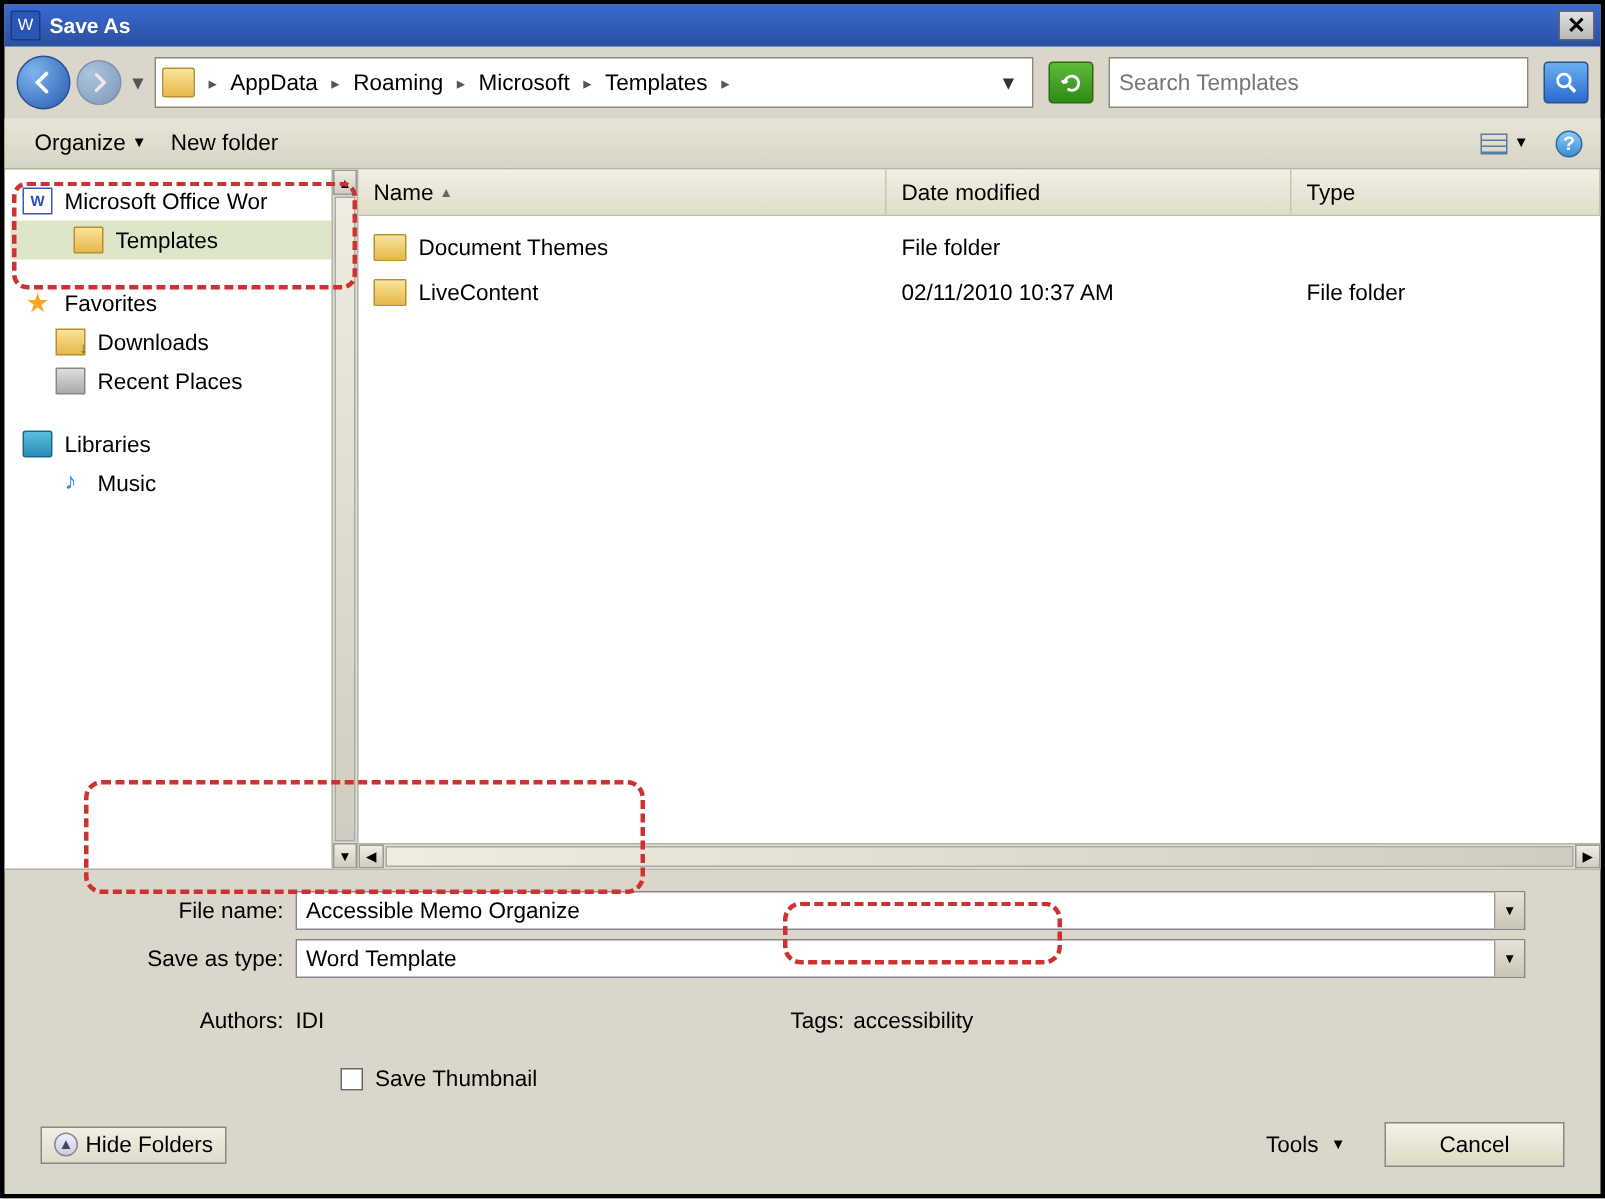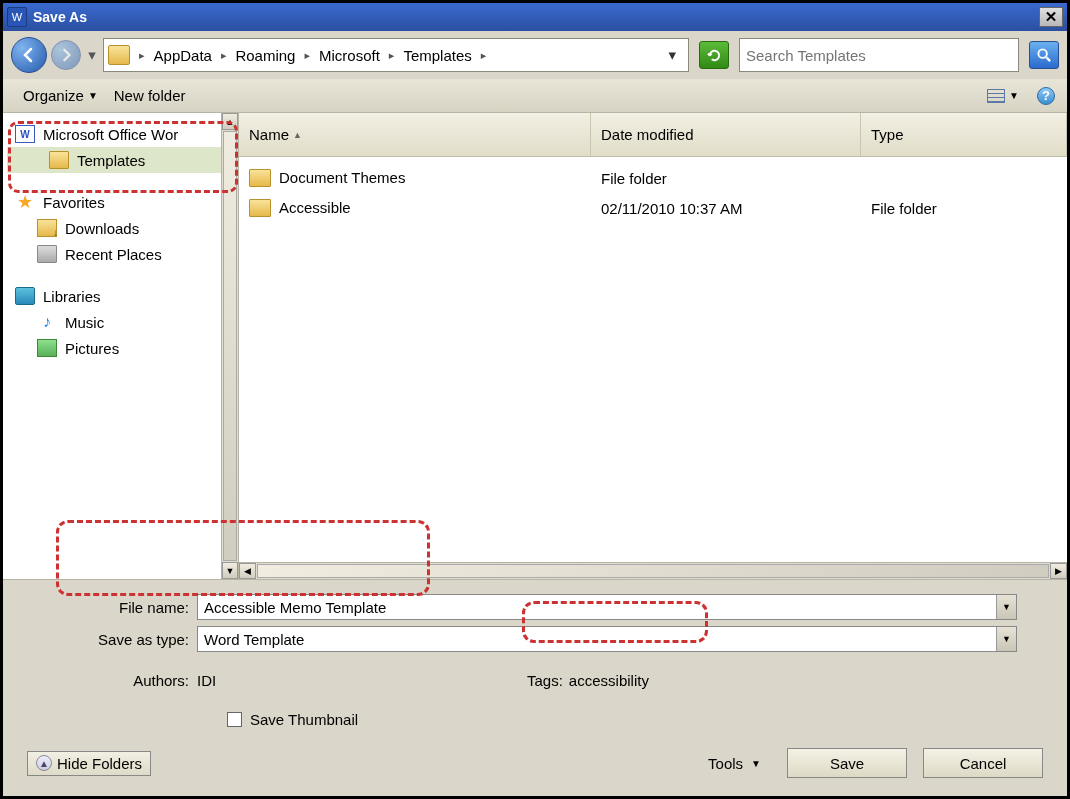--- a/index.html
+++ b/index.html
@@ -55,7 +55,7 @@
   .scroll-thumb { flex:1; margin:1px; background:linear-gradient(#f0ede0,#d0cdc0); border:1px solid #aaa;}
 
   .fileview { flex:1; background:#fff; display:flex; flex-direction:column;}
-  .columns { height:44px; background: linear-gradient(#f2efe4,#e0ddc8); border-bottom:1px solid #c0bda8; display:flex; align-items:center;}
+  .columns { height:31px; background: linear-gradient(#f2efe4,#e0ddc8); border-bottom:1px solid #c0bda8; display:flex; align-items:center;}
   .col { padding:0 10px; border-right:1px solid #c8c5b0; height:100%; display:flex; align-items:center; gap:4px; color:#000;}
   .col .sort { font-size:9px; color:#666;}
   .filelist { flex:1; padding: 6px 0; position:relative;}

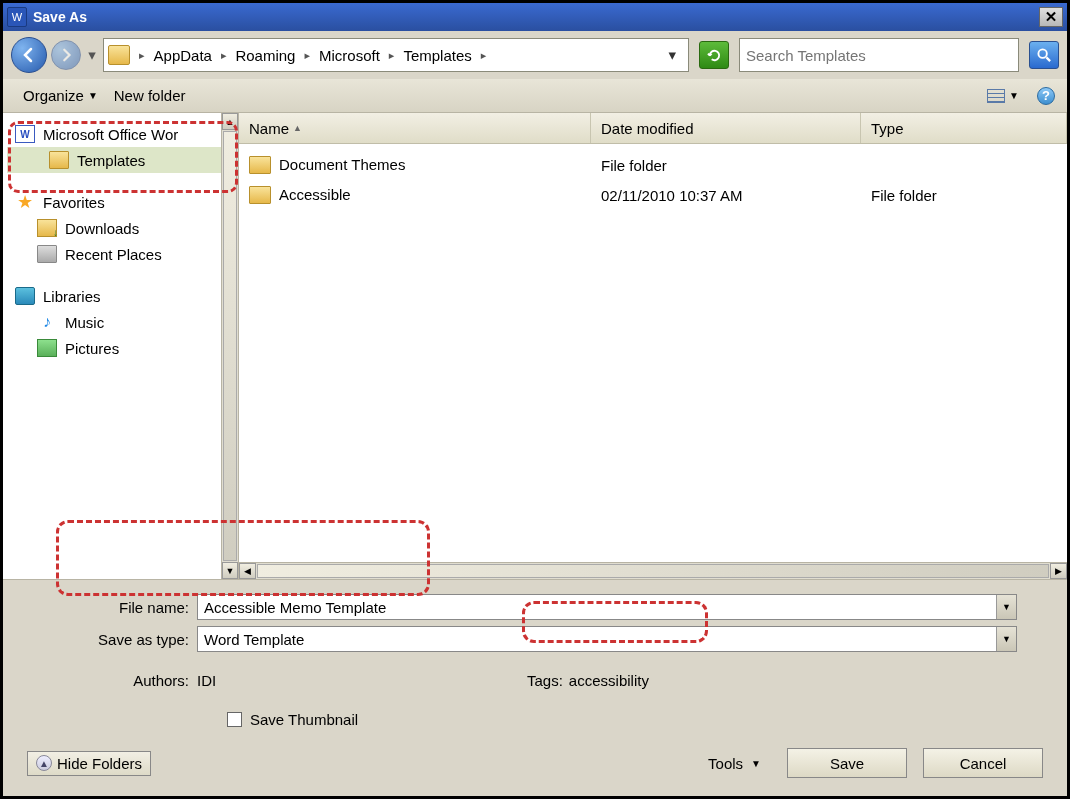--- a/index.html
+++ b/index.html
@@ -60,7 +60,7 @@
   .col .sort { font-size:9px; color:#666;}
   .filelist { flex:1; padding: 6px 0; position:relative;}
   .row { display:flex; align-items:center; height:30px; }
-  .row .rname { width: 352px; padding-left:10px; display:flex; align-items:flex-start; gap:8px;}
+  .row .rname { width: 352px; padding-left:10px; display:flex; align-items:center; gap:8px;}
   .row .rdate { width: 270px; padding-left:10px;}
   .row .rtype { padding-left:10px;}
   .row .fic { width:22px; height:18px; background:linear-gradient(#f9e39a,#e6b84a); border:1px solid #b8902c; border-radius:1px;}

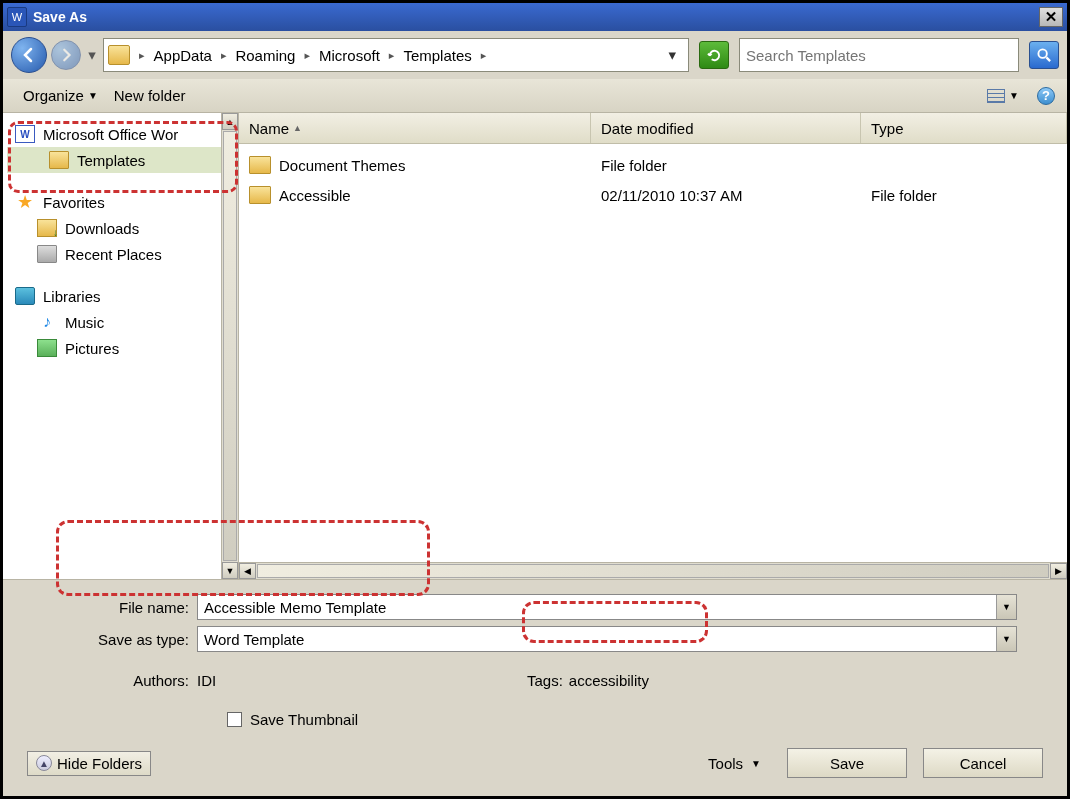--- a/index.html
+++ b/index.html
@@ -234,7 +234,7 @@
         <div class="row">
           <div class="rname">
               <div class="fic"></div>
-              <span>Accessible</span>
+              <span>LiveContent</span>
             </div>
           <div class="rdate"><span>02/11/2010 10:37 AM</span></div>
           <div class="rtype"><span>File folder</span></div>

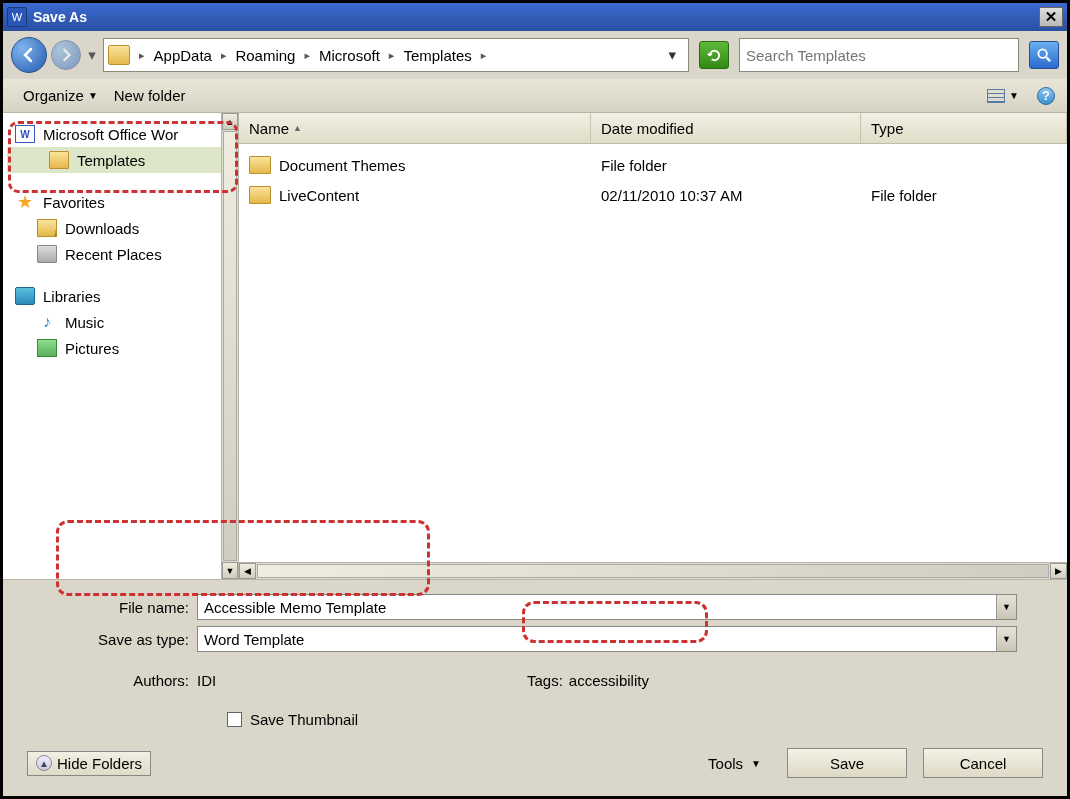--- a/index.html
+++ b/index.html
@@ -198,10 +198,6 @@
           <div class="side-ic ic-music">♪</div>
           <span>Music</span>
         </div>
-        <div class="side-item" style="padding-left:30px">
-          <div class="side-ic ic-pic"></div>
-          <span>Pictures</span>
-        </div>
       </div>
       <div class="side-scroll">
         <div class="scroll-btn">▲</div>

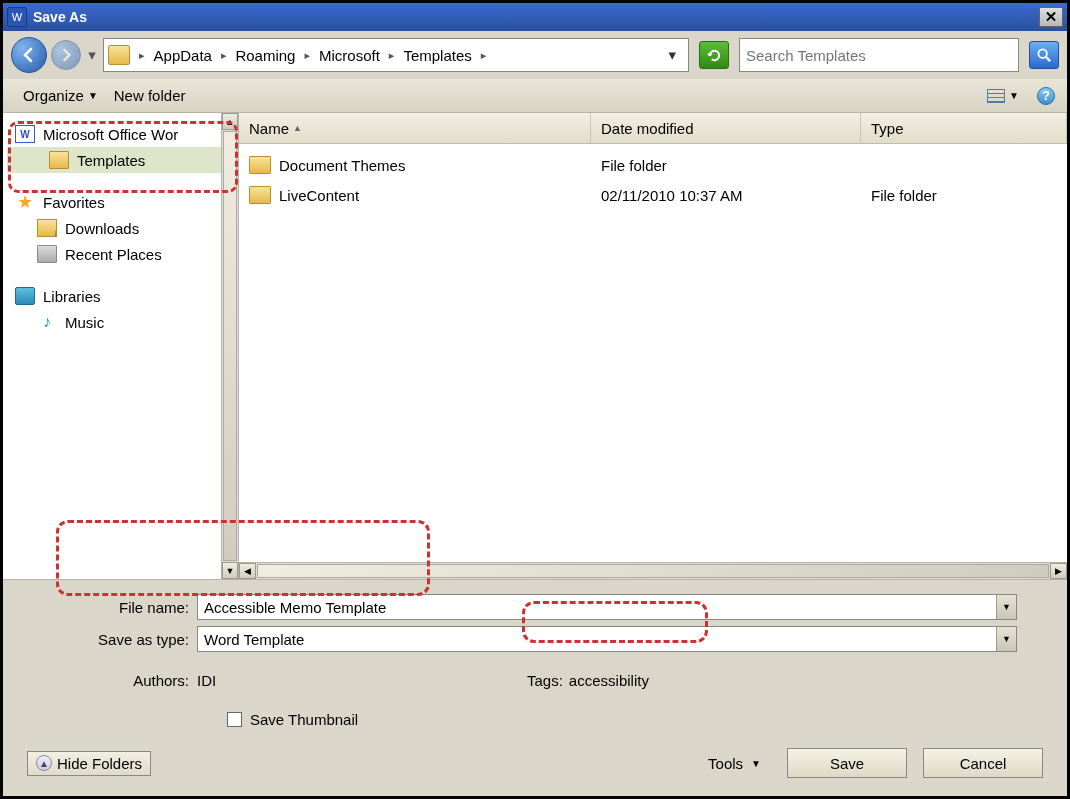--- a/index.html
+++ b/index.html
@@ -248,7 +248,7 @@
     <div class="formrow">
       <label>File name:</label>
       <div class="field">
-        <span>Accessible Memo Template</span>
+        <span>Accessible Memo Organize</span>
         <div class="dd">▼</div>
       </div>
     </div>

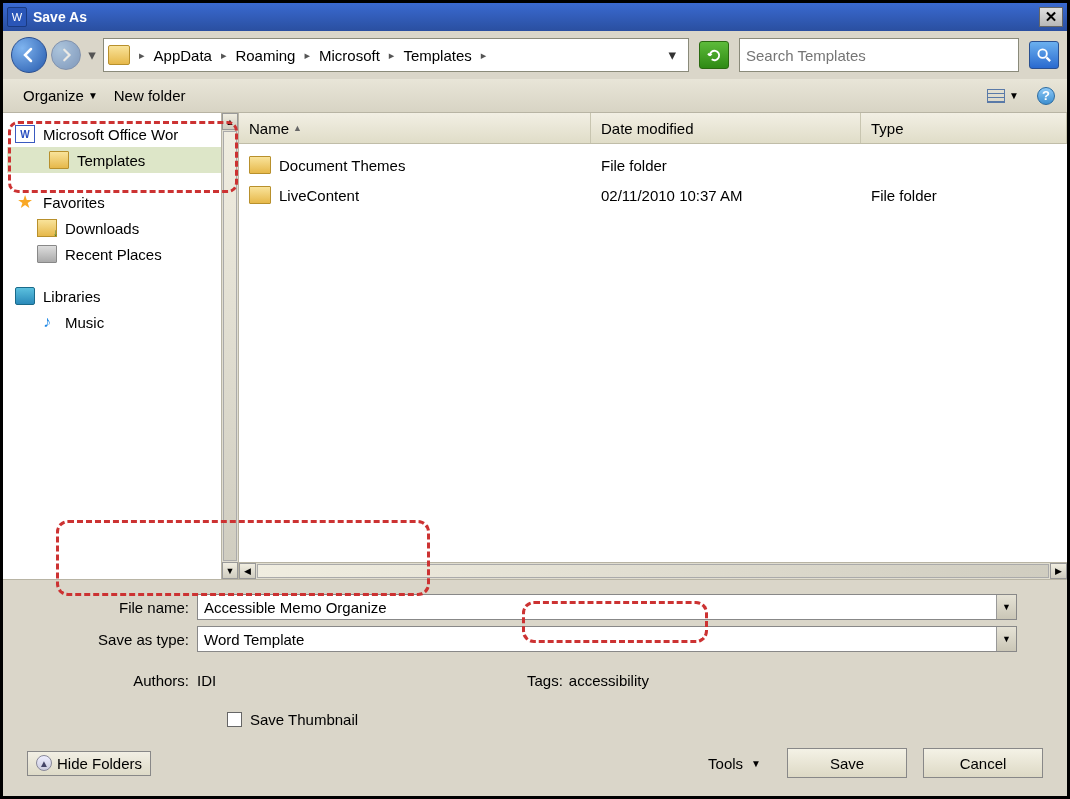--- a/index.html
+++ b/index.html
@@ -283,9 +283,6 @@
       <span style="font-size:10px;">▼</span>
     </div>
     <div class="btn">
-        <span>Save</span>
-      </div>
-    <div class="btn">
         <span>Cancel</span>
       </div>
   </div>

